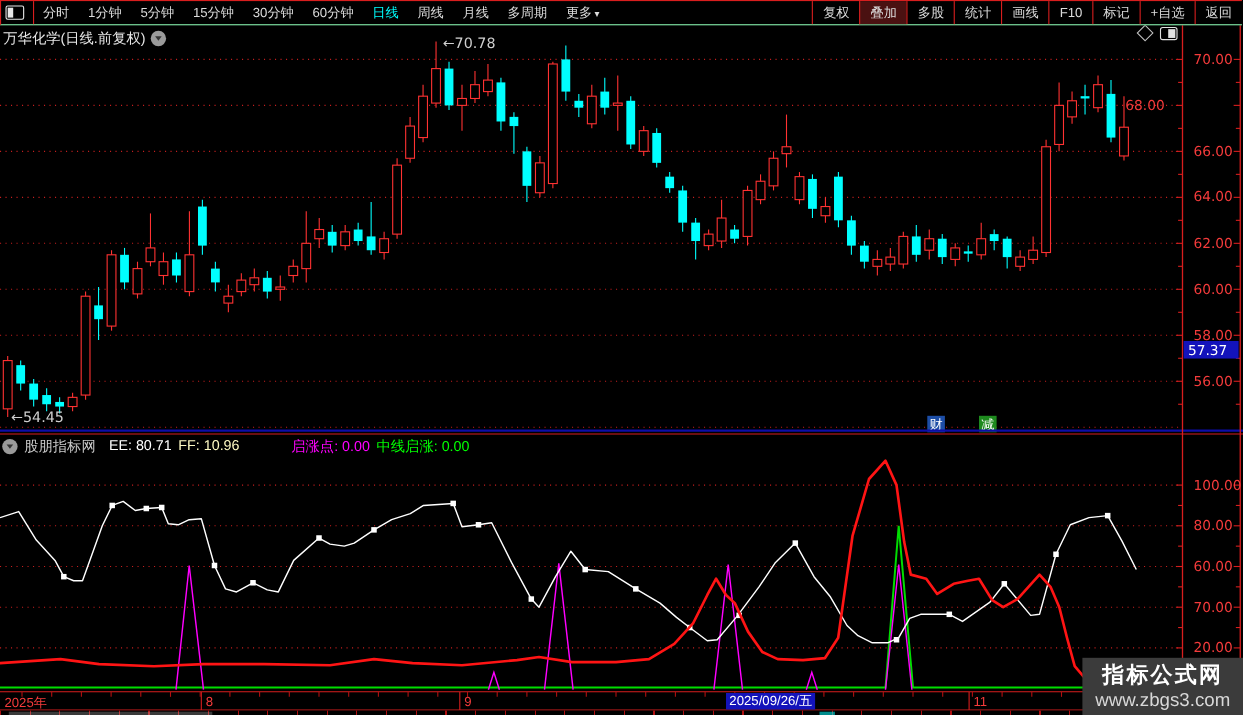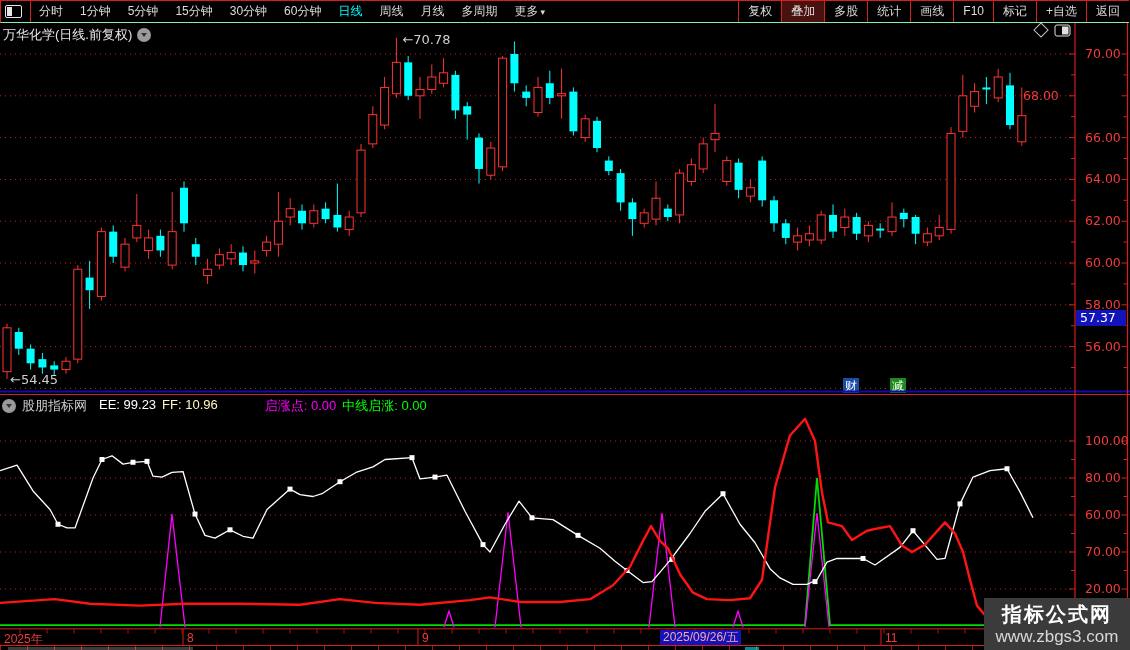--- a/index.html
+++ b/index.html
@@ -423,7 +423,7 @@
     <span class="circ-icon"></span>
     <span>股朋指标网</span>
     <span id="ind-fields" style="display:flex;">
-        <span class="fld" style="color: rgb(255, 255, 255);">EE: 99.23</span>
+        <span class="fld" style="color: rgb(255, 255, 255);">EE: 80.71</span>
         <span class="fld" style="color: #fef9c3;">FF: 10.96</span>
         <span class="fld" style="color: rgb(255, 0, 255); margin-left: 47px;">启涨点: 0.00</span>
         <span class="fld" style="color: rgb(0, 255, 0);">中线启涨: 0.00</span>

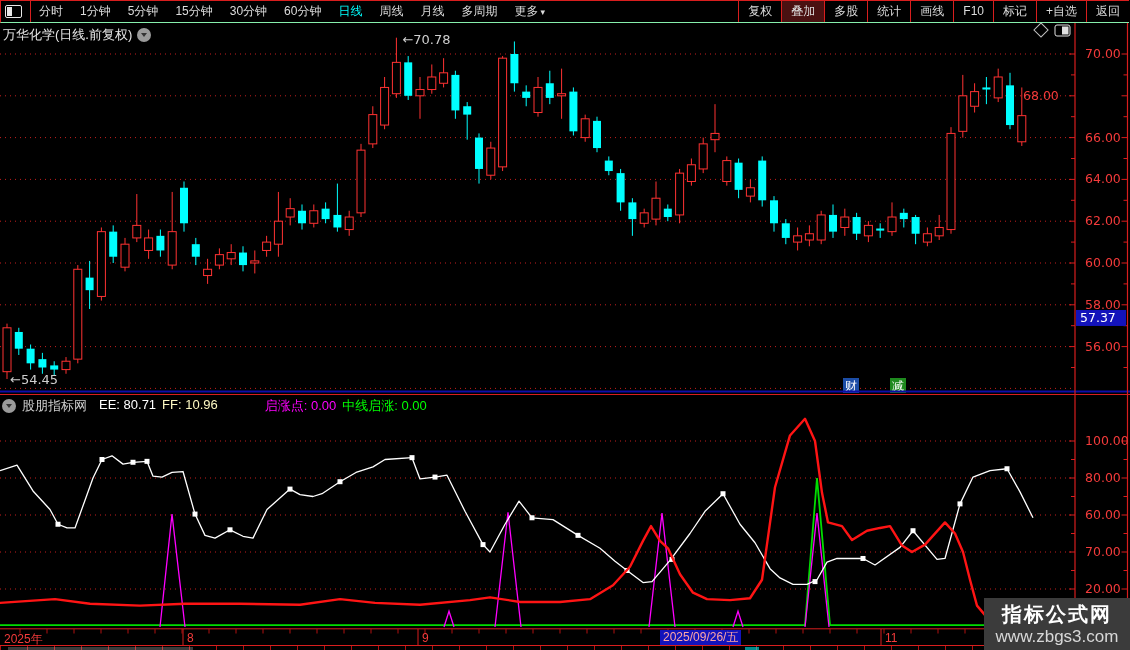--- a/index.html
+++ b/index.html
@@ -32,7 +32,7 @@
   #ind-header .fld{margin-left:6px;white-space:nowrap;}
   
   .xlab{position:absolute;top:631px;color:#f43b3b;font-size:12px;z-index:3;}
-  #date-tag{position:absolute;top:630px;height:15px;line-height:15px;background:#1313bb;color:#fca5a5;
+  #date-tag{position:absolute;top:630px;height:15px;line-height:15px;background:#1313bb;color:#ffffff;
     font-size:12px;padding:0 3px;z-index:3;}
   
   

